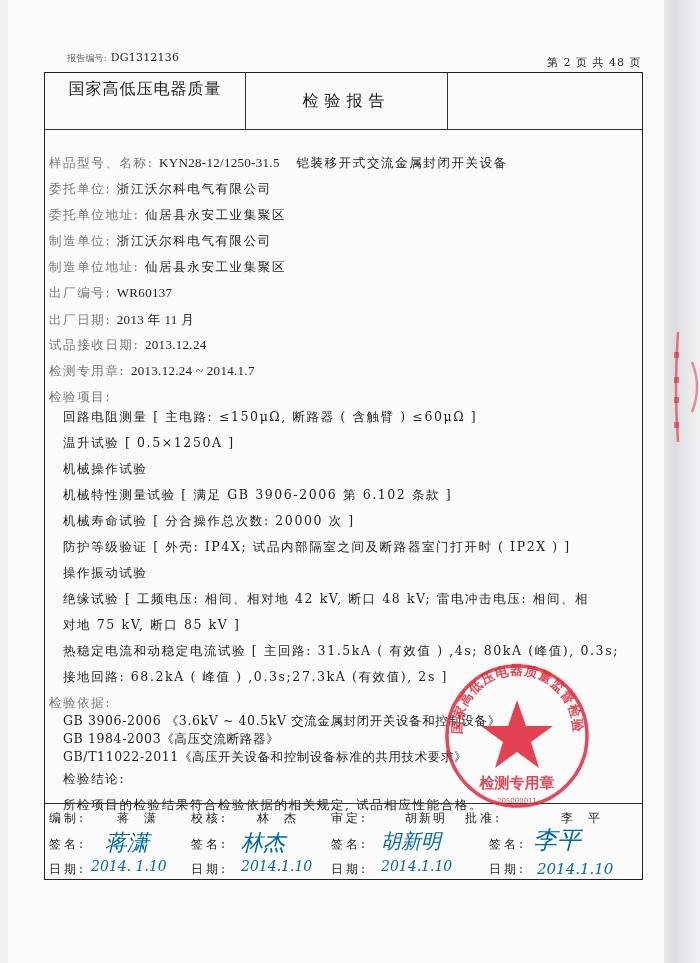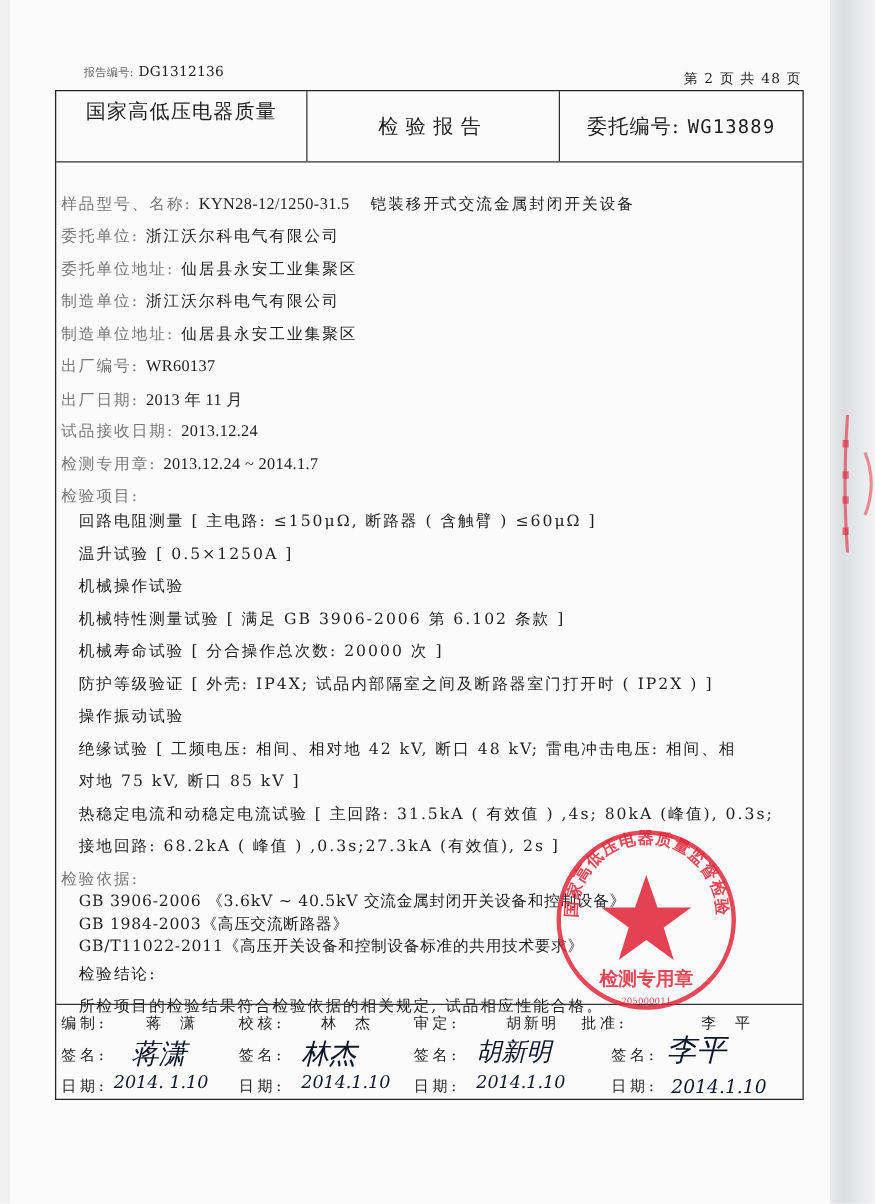--- a/index.html
+++ b/index.html
@@ -51,10 +51,6 @@
       <div>国家高低压电器质量</div>
     </div>
     <div class="c2">检验报告</div>
-    <div class="c3">
-      <span>委托编号:</span>
-      <span class="code">WG13889</span>
-    </div>
   </div>
 
 

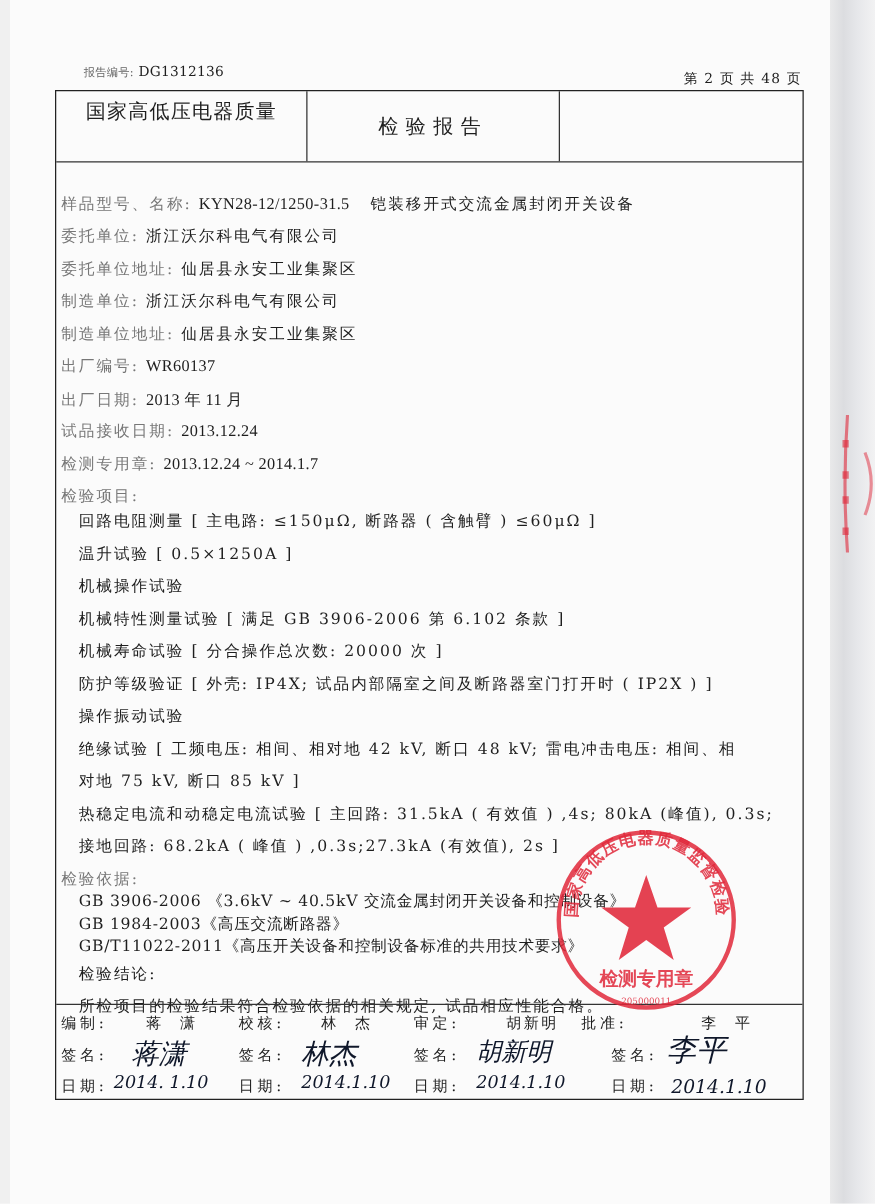--- a/index.html
+++ b/index.html
@@ -29,7 +29,7 @@
   .sig{position:absolute;left:0;top:730px;width:100%;height:77px;border-top:1.4px solid #333;}
   .sig .cell{position:absolute;font-size:12px;letter-spacing:3px;white-space:nowrap;}
   .sig .name{font-size:12px;letter-spacing:6px;font-family:Liberation Serif, serif;}
-  .hand{position:absolute;font-family:"DejaVu Serif",serif;font-style:italic;color:#0f172a;white-space:nowrap;}
+  .hand{position:absolute;font-family:"DejaVu Serif",serif;font-style:italic;color:#0369a1;white-space:nowrap;}
   .stamp{position:absolute;left:440px;top:660px;width:155px;height:150px;}
   .stamp-edge{position:absolute;left:672px;top:322px;width:34px;height:130px;}
 </style>

